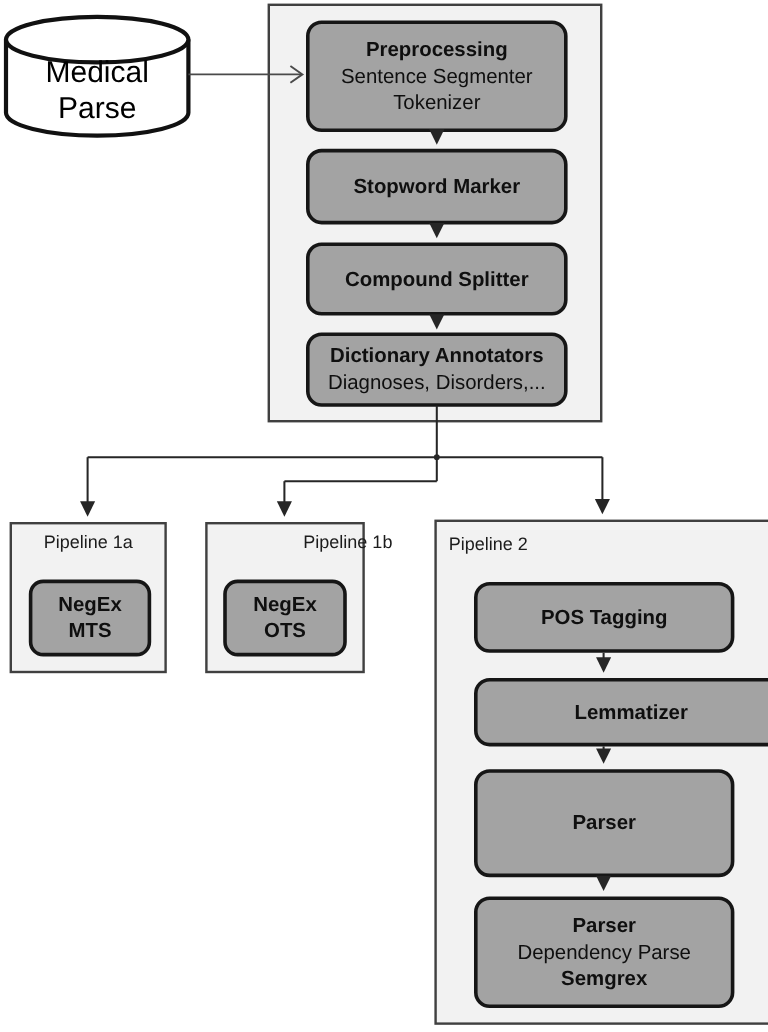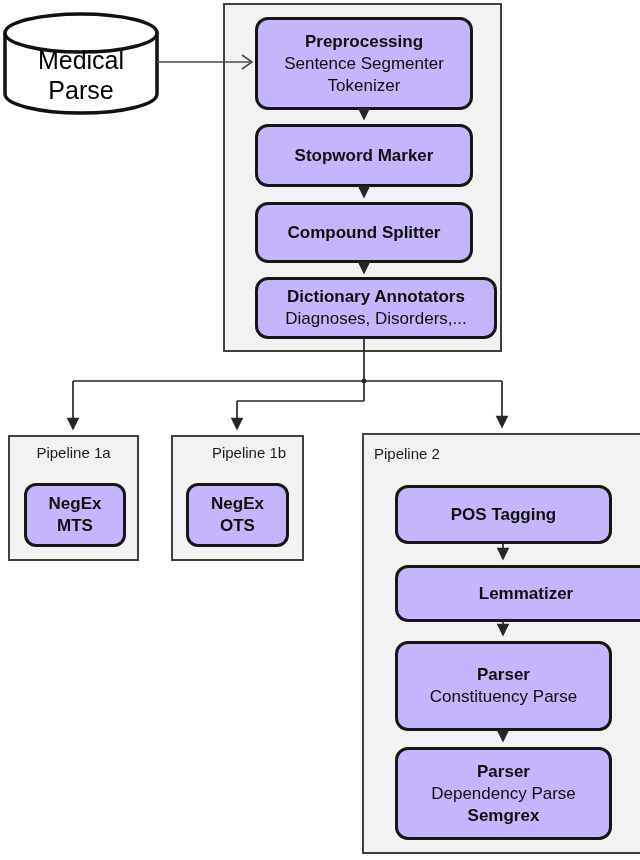--- a/index.html
+++ b/index.html
@@ -20,7 +20,7 @@
 
   .node{
     position:absolute;box-sizing:border-box;z-index:1;
-    background:#c4b5fd;border:3px solid #161616;border-radius:13px;
+    background:#a3a3a3;border:3px solid #161616;border-radius:13px;
     display:flex;flex-direction:column;align-items:center;justify-content:center;
     font-size:17px;line-height:22px;text-align:right;color:#0f0f0f;
   }

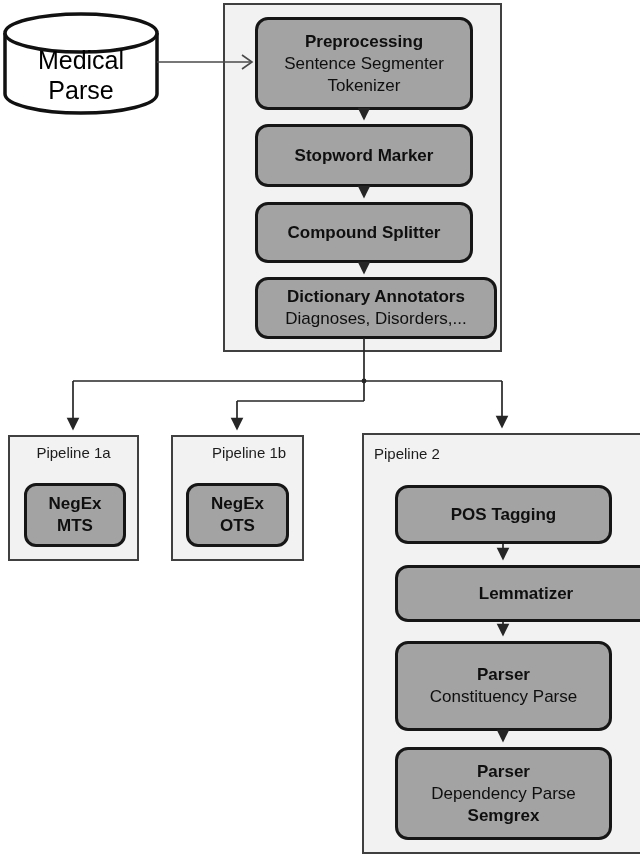--- a/index.html
+++ b/index.html
@@ -28,7 +28,7 @@
   #n-pre {left:255px;top:17px;width:218px;height:93px;}
   #n-stop{left:255px;top:124px;width:218px;height:63px;}
   #n-comp{left:255px;top:202px;width:218px;height:61px;}
-  #n-dict{left:255px;top:277px;width:242px;height:62px;}
+  #n-dict{left:255px;top:277px;width:218px;height:62px;}
   #n-mts {left:24px;top:483px;width:102px;height:64px;border-radius:12px;}
   #n-ots {left:186px;top:483px;width:103px;height:64px;border-radius:12px;}
   #n-pos {left:395px;top:485px;width:217px;height:59px;}

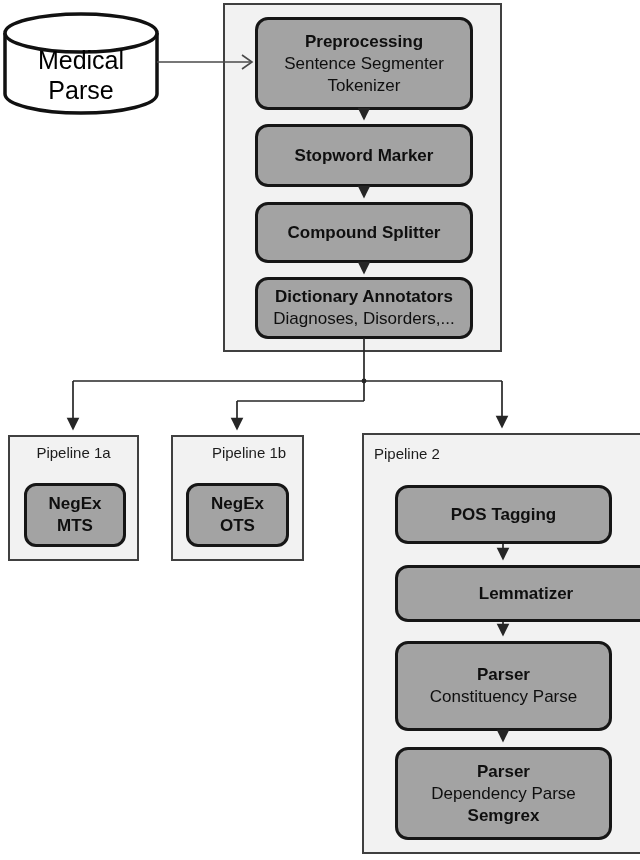--- a/index.html
+++ b/index.html
@@ -40,7 +40,7 @@
     position:absolute;z-index:1;font-size:15px;line-height:24px;color:#1c1c1c;
   }
   #p1a-title{left:8px;top:441px;width:131px;text-align:center;}
-  #p1b-title{left:171px;top:441px;width:156px;text-align:center;}
+  #p1b-title{left:171px;top:441px;width:156px;text-align:right;}
   #p2-title {left:374px;top:442px;text-align:left;}
 
   #db-label{

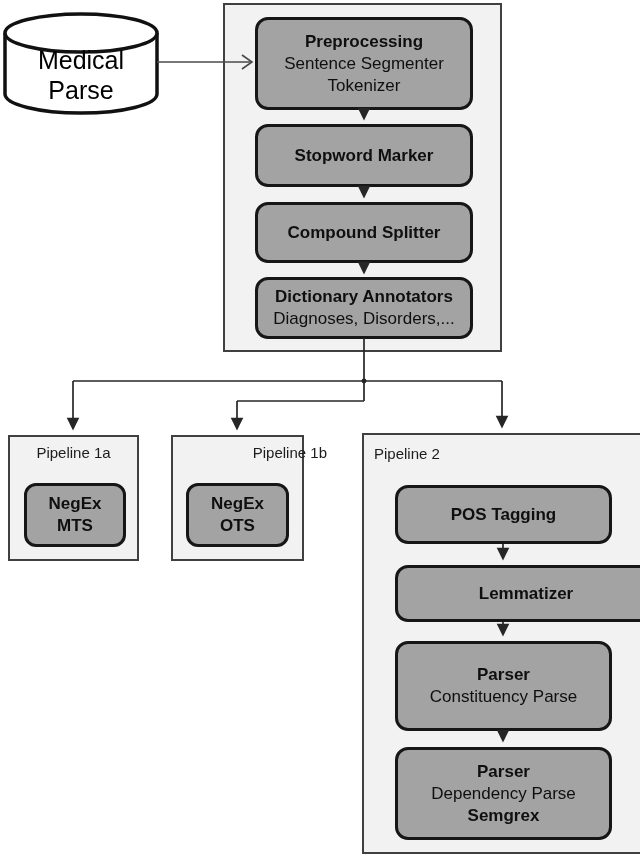--- a/index.html
+++ b/index.html
@@ -109,7 +109,6 @@
 
   <div class="node" id="n-pc">
     <span class="b">Parser</span>
-    <span>Constituency Parse</span>
   </div>
 
   <div class="node" id="n-pd">

